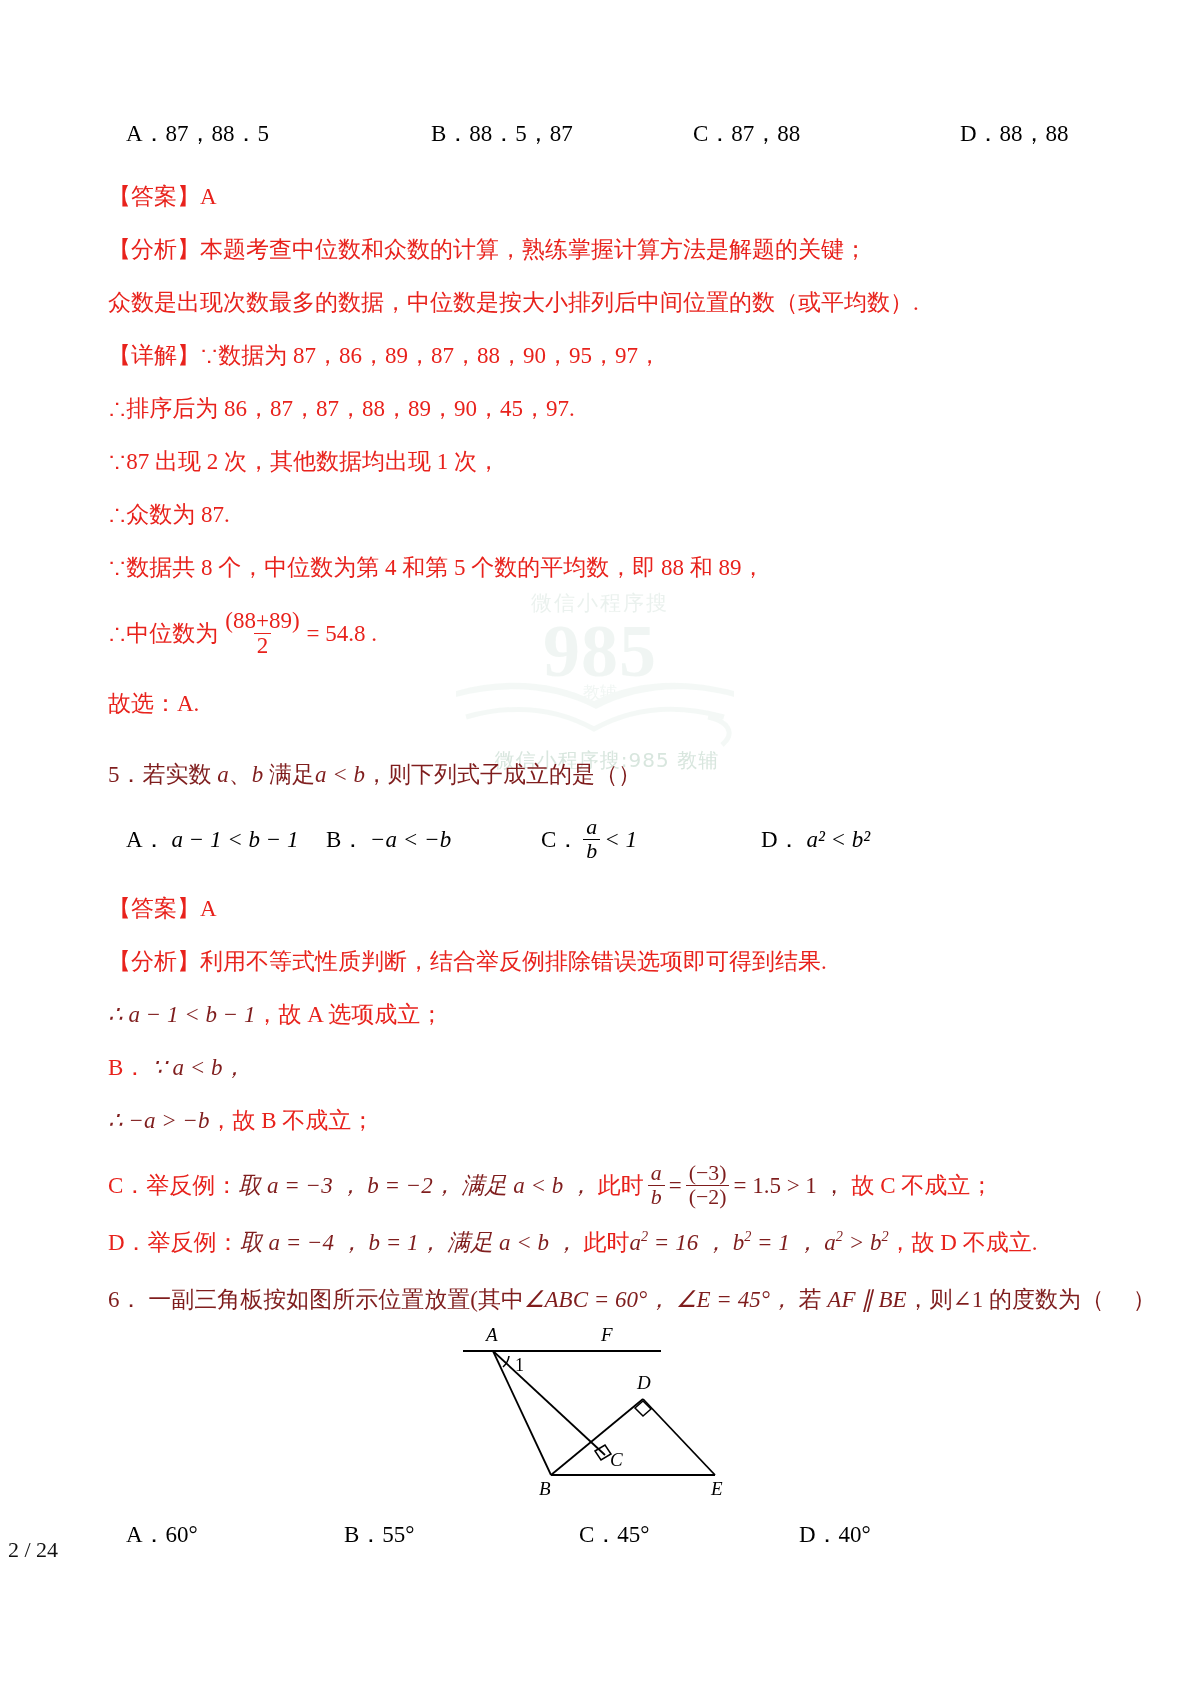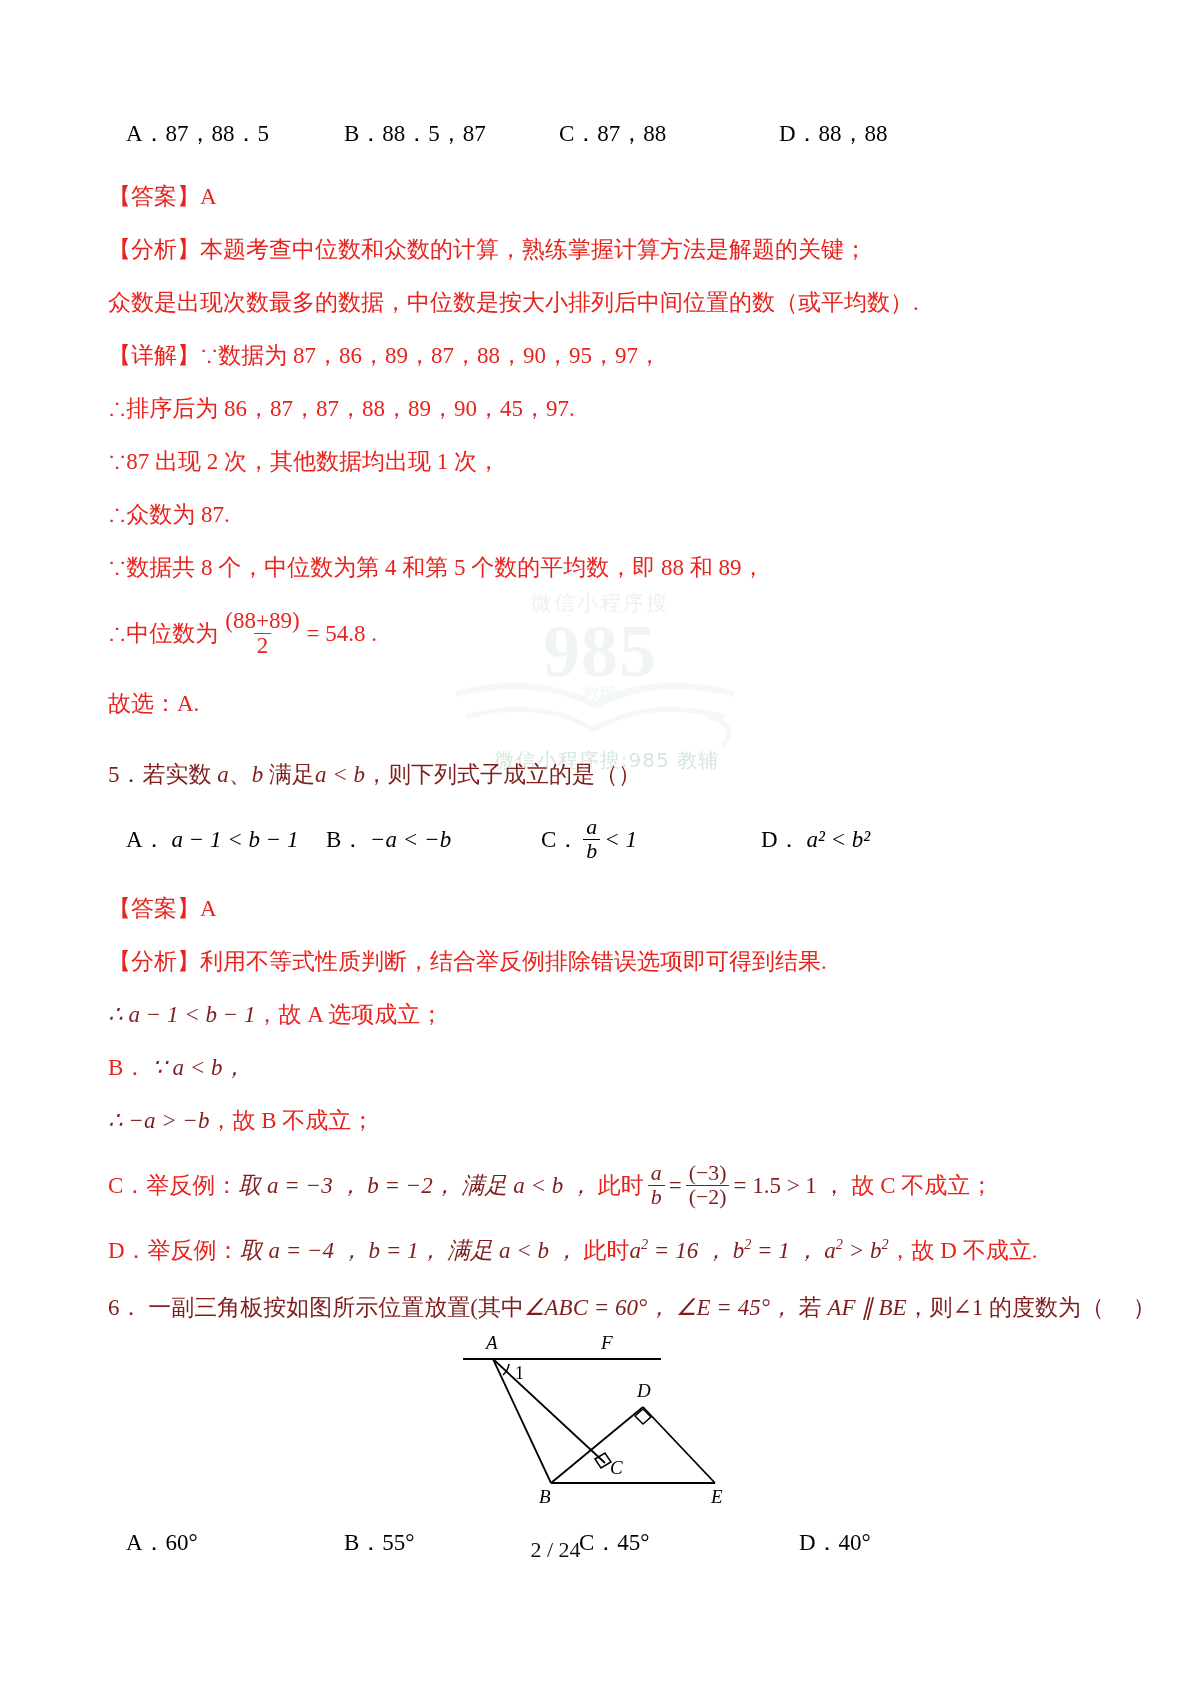--- a/index.html
+++ b/index.html
@@ -168,7 +168,7 @@
 
   <div class="content">
 
-    <div class="opts" style="margin-bottom:36px;">
+    <div class="opts" style="margin-bottom:36px;gap:47px;">
       <div class="opt lbl" style="width:218px;padding-left:18px;">A．87，88．5</div>
       <div class="opt lbl" style="width:215px;">B．88．5，87</div>
       <div class="opt lbl" style="width:220px;">C．87，88</div>

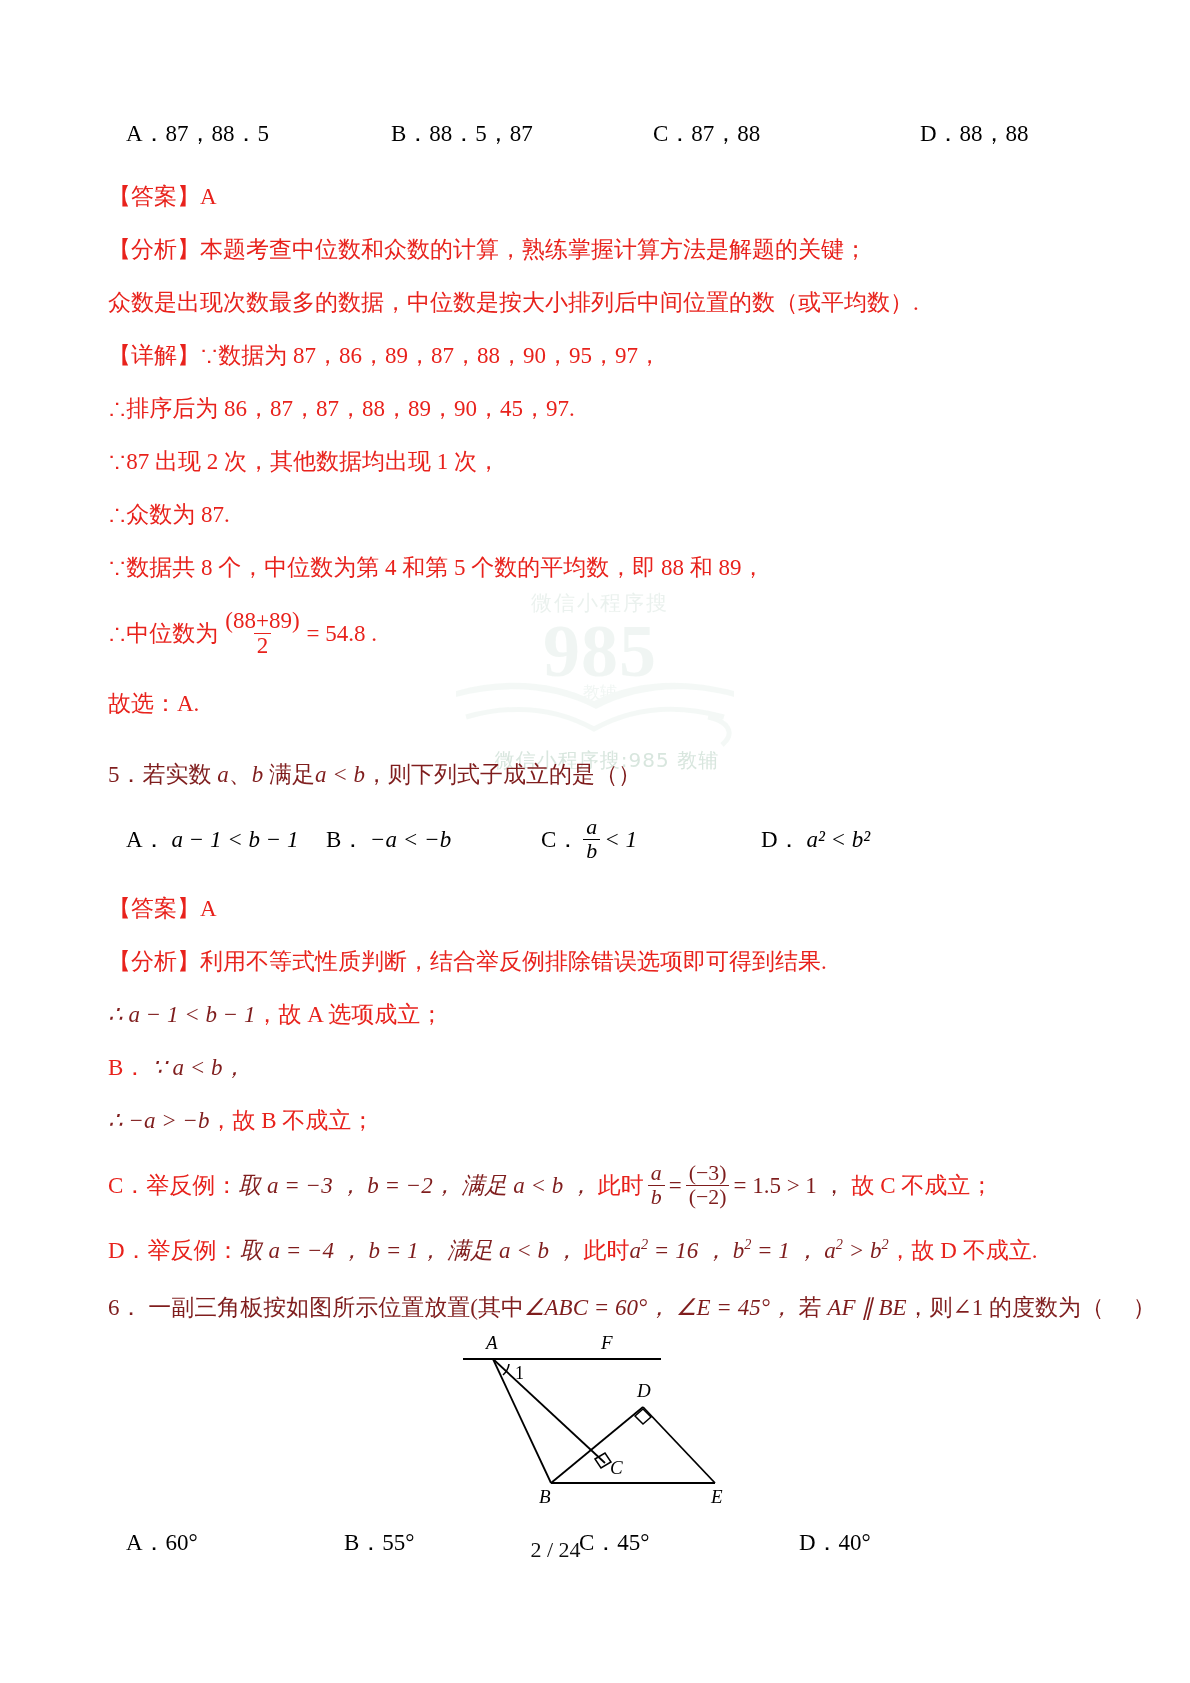--- a/index.html
+++ b/index.html
@@ -170,7 +170,7 @@
 
     <div class="opts" style="margin-bottom:36px;gap:47px;">
       <div class="opt lbl" style="width:218px;padding-left:18px;">A．87，88．5</div>
-      <div class="opt lbl" style="width:215px;">B．88．5，87</div>
+      <div class="opt lbl" style="width:215px;margin-left:40px;">B．88．5，87</div>
       <div class="opt lbl" style="width:220px;">C．87，88</div>
       <div class="opt lbl">D．88，88</div>
     </div>

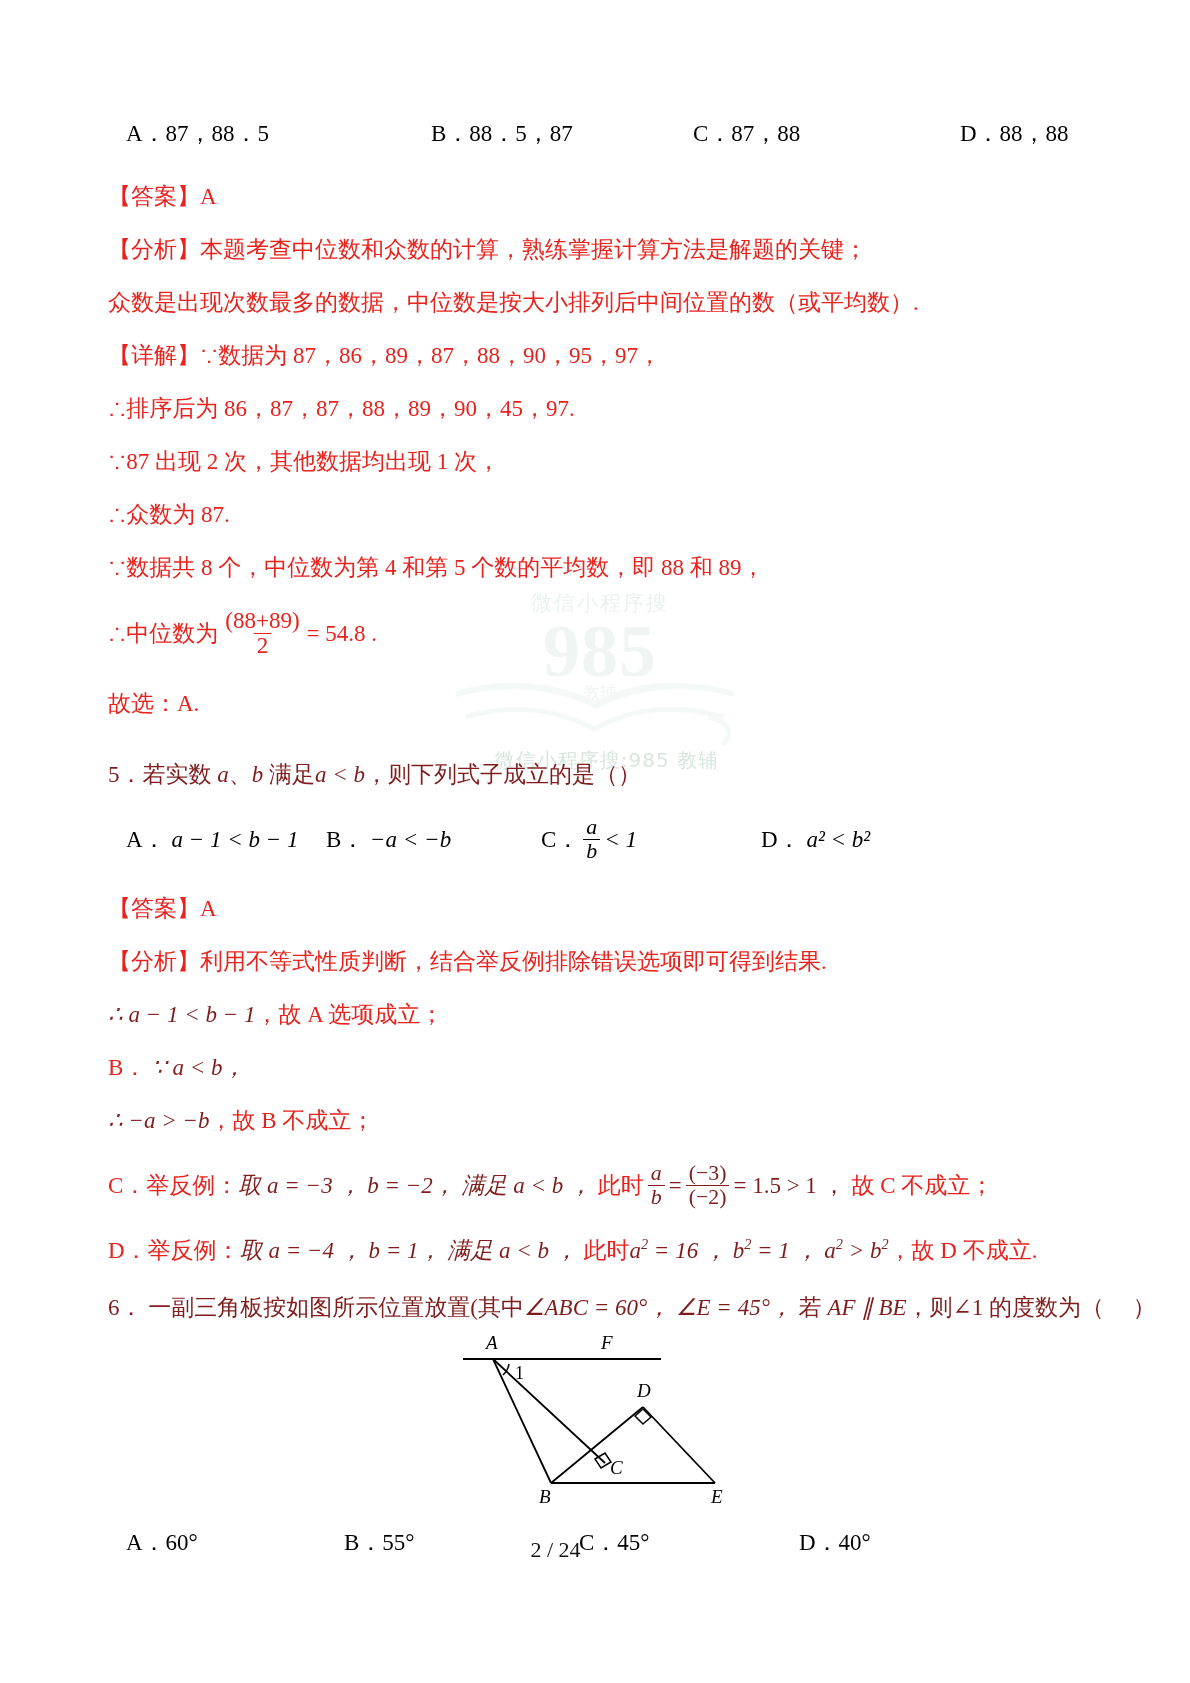--- a/index.html
+++ b/index.html
@@ -252,7 +252,7 @@
       <span class="blk mi">∴ −a &gt; −b</span><span class="red">，故 B 不成立；</span>
     </div>
 
-    <div class="line" style="margin-bottom:28px;">
+    <div class="line" style="margin-bottom:20px;">
       <span class="midline">
         <span class="red">C．举反例：</span>
         <span class="blk mi">取 a = −3 ，</span>&nbsp;

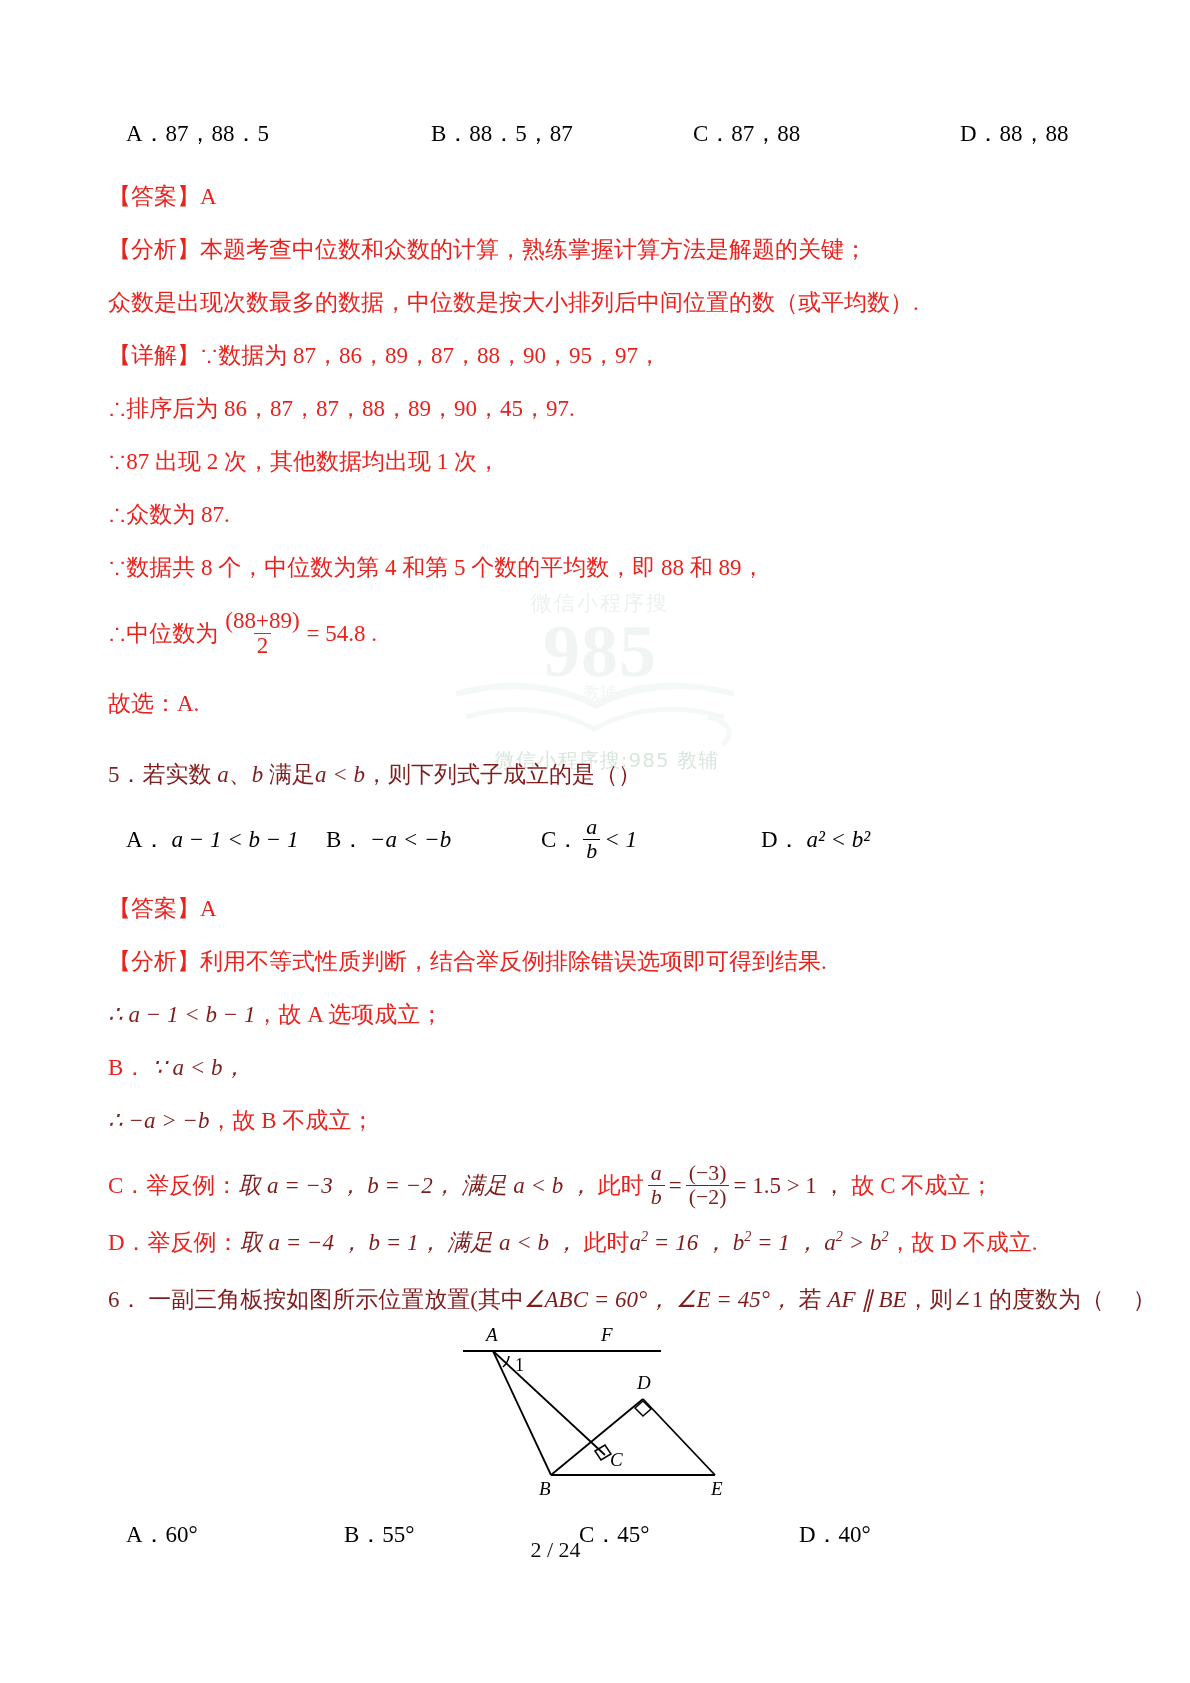--- a/index.html
+++ b/index.html
@@ -140,10 +140,10 @@
   .figure svg { display: block; margin: 0 auto; }
   .footer {
     position: absolute;
-    left: 2px;
+    left: 8px;
     top: 1537px;
     width: 1107px;
-    text-align: center;
+    text-align: left;
     font-size: 22px;
     font-family: "Liberation Serif", serif;
     color: #111;

